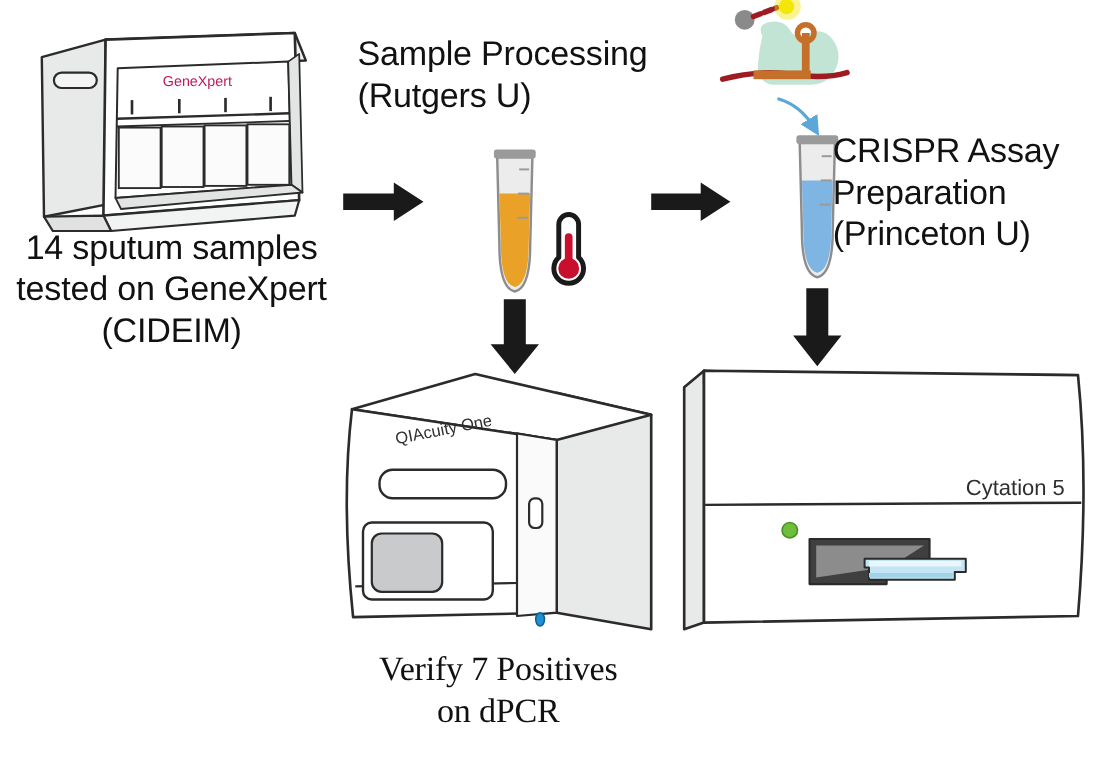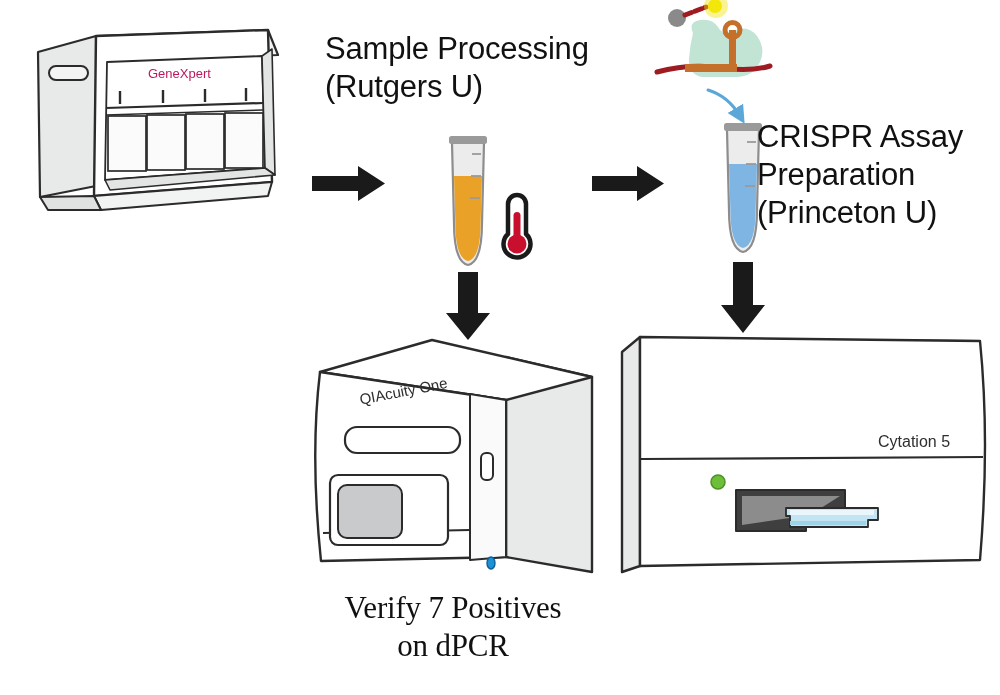--- a/index.html
+++ b/index.html
@@ -248,6 +248,9 @@
 
   <div class="device-label" id="genexpert-label">GeneXpert</div>
 
+  <div class="caption" style="left:0px; top:206px; width:312px;">14 sputum samples
+tested on GeneXpert
+(CIDEIM)</div>
 
   <div class="heading" style="left:325px; top:30px; width:300px;">Sample Processing
 (Rutgers U)</div>

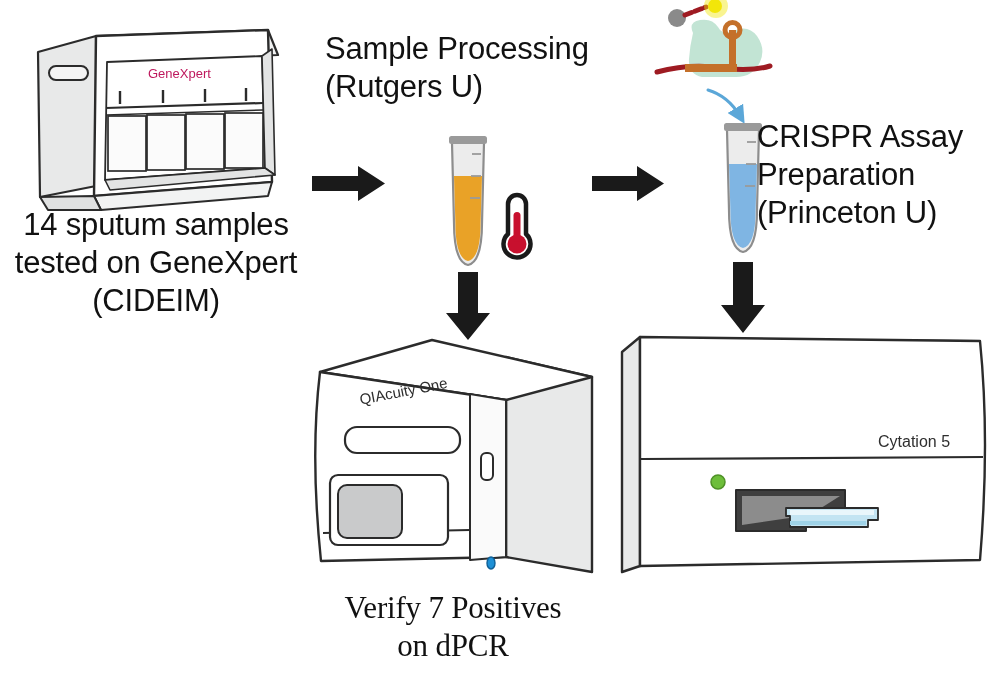--- a/index.html
+++ b/index.html
@@ -64,7 +64,7 @@
     color: #2e2e2e;
   }
   #cytation-label {
-    font-size: 16px;
+    font-size: 20px;
     left: 878px;
     top: 433px;
     color: #2e2e2e;

